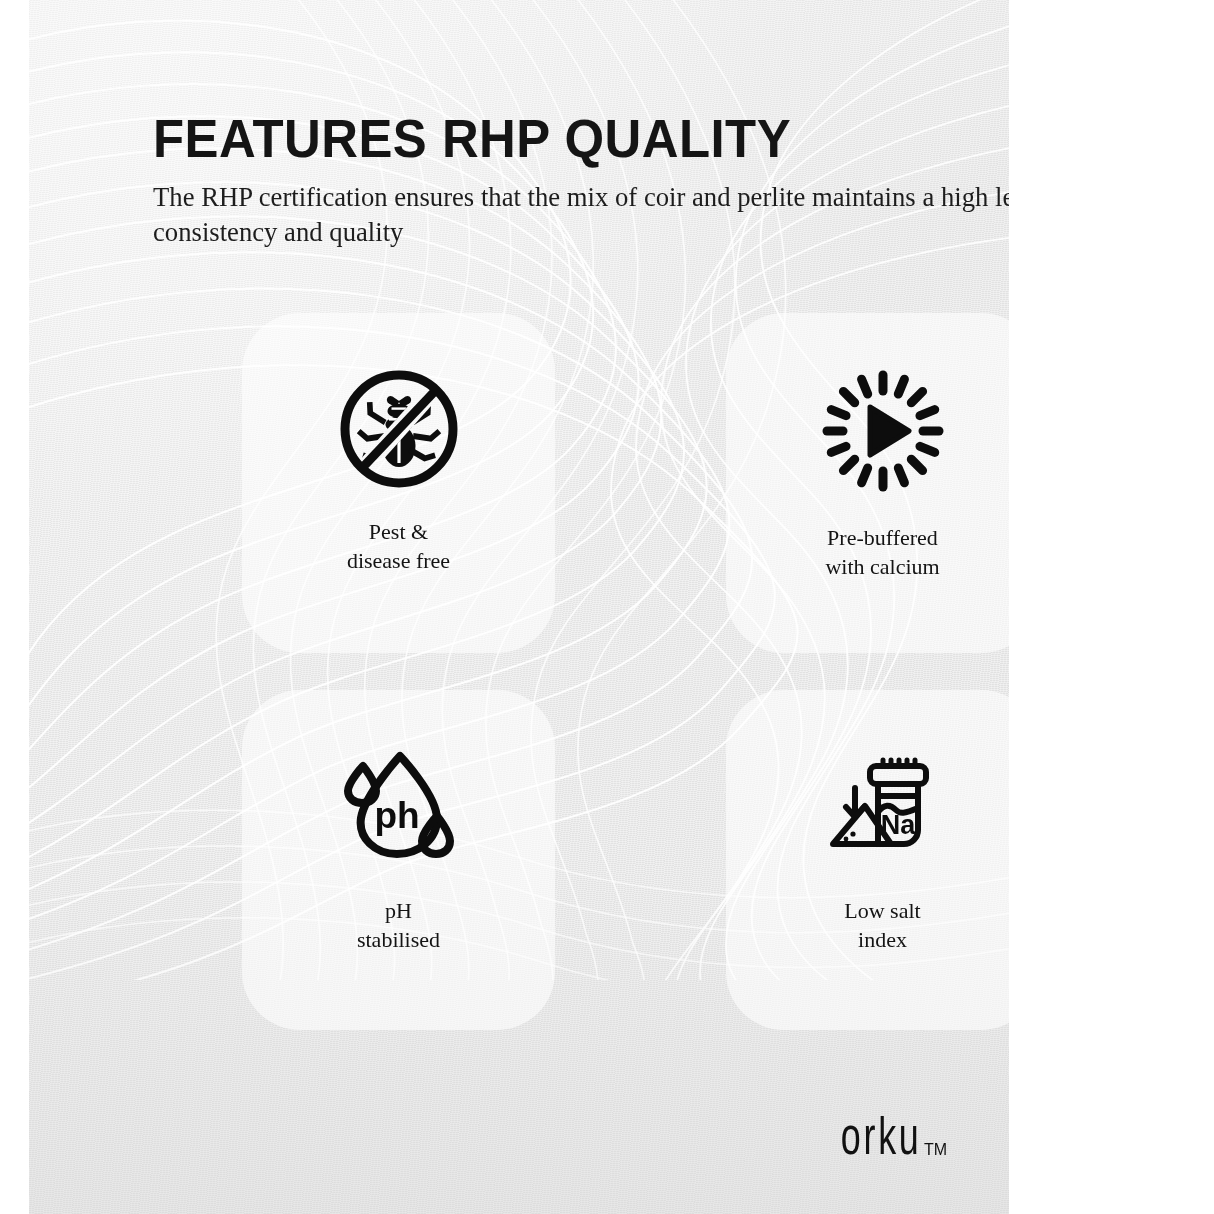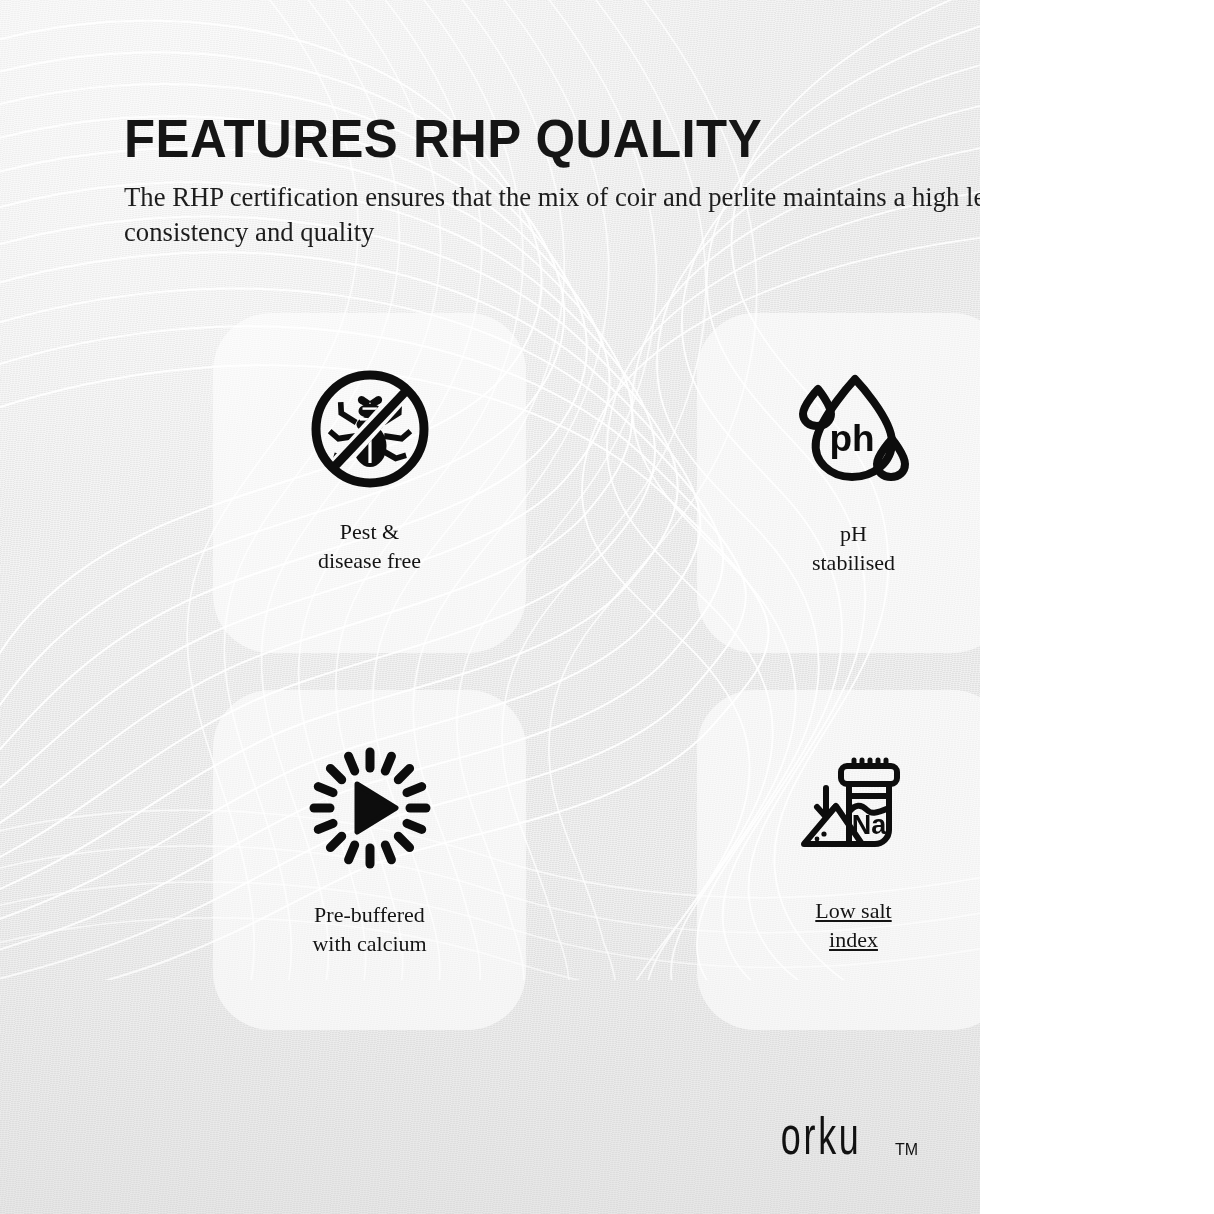--- a/index.html
+++ b/index.html
@@ -17,6 +17,7 @@
     height: 1214px;
     overflow: hidden;
     background: #84cc16;
+    margin-left: 29px;
   }
   
   .bg-base {

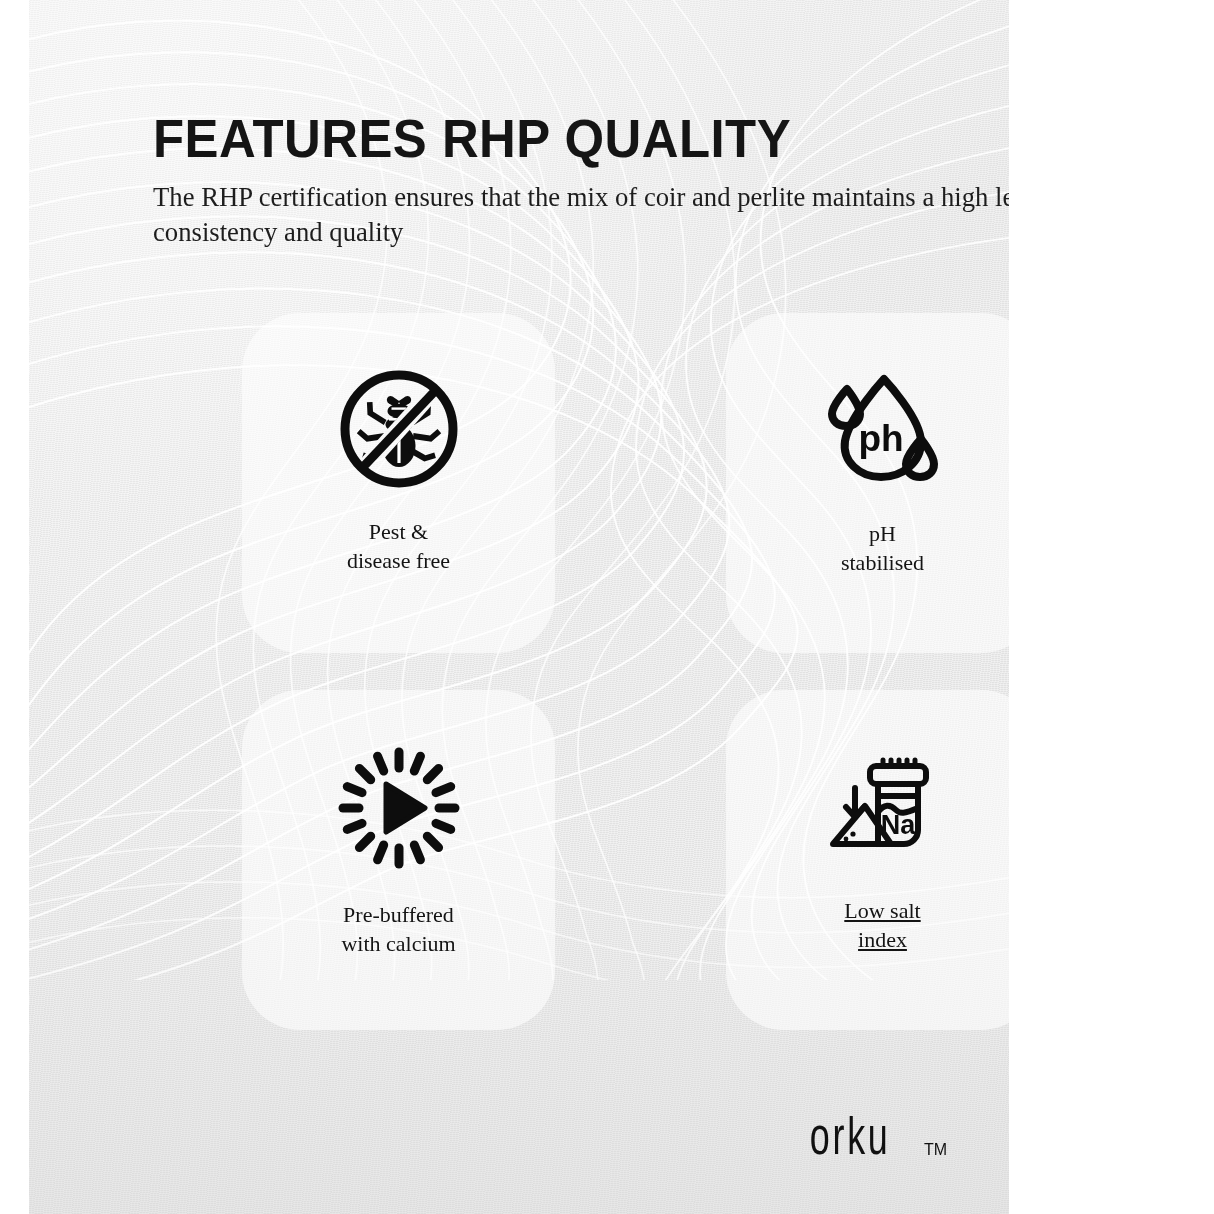--- a/index.html
+++ b/index.html
@@ -259,25 +259,6 @@
 disease free</div>
     </div>
 
-    <div class="card card--ph">
-      <div class="card-icon">
-        <svg width="124" height="124" viewBox="0 0 124 124" aria-hidden="true">
-          <g fill="none" stroke="#0d0d0d" stroke-width="8" stroke-linejoin="round" stroke-linecap="round">
-
-            <path d="M63 12 C 63 12, 28 50, 24 74 C 21 94, 38 110, 60 110 C 82 110, 100 95, 100 75 C 100 51, 63 12, 63 12 Z"></path>
-
-            <path d="M26 22 C 26 22, 11 38, 11 47 C 11 54, 17 59, 25 59 C 33 59, 39 54, 39 47 C 39 38, 26 22, 26 22 Z"></path>
-
-            <path d="M100 72 C 100 72, 85 88, 85 97 C 85 105, 91 110, 99 110 C 107 110, 113 105, 113 97 C 113 88, 100 72, 100 72 Z"></path>
-          </g>
-
-          <text x="60" y="84" text-anchor="middle" font-family="Liberation Sans, sans-serif" font-size="37" font-weight="700" fill="#0d0d0d">ph</text>
-        </svg>
-      </div>
-      <div class="card-label">pH
-stabilised</div>
-    </div>
-
     <div class="card card--buffer">
       <div class="card-icon">
         <svg width="124" height="124" viewBox="0 0 124 124" aria-hidden="true">
@@ -309,6 +290,25 @@
 with calcium</div>
     </div>
 
+    <div class="card card--ph">
+      <div class="card-icon">
+        <svg width="124" height="124" viewBox="0 0 124 124" aria-hidden="true">
+          <g fill="none" stroke="#0d0d0d" stroke-width="8" stroke-linejoin="round" stroke-linecap="round">
+
+            <path d="M63 12 C 63 12, 28 50, 24 74 C 21 94, 38 110, 60 110 C 82 110, 100 95, 100 75 C 100 51, 63 12, 63 12 Z"></path>
+
+            <path d="M26 22 C 26 22, 11 38, 11 47 C 11 54, 17 59, 25 59 C 33 59, 39 54, 39 47 C 39 38, 26 22, 26 22 Z"></path>
+
+            <path d="M100 72 C 100 72, 85 88, 85 97 C 85 105, 91 110, 99 110 C 107 110, 113 105, 113 97 C 113 88, 100 72, 100 72 Z"></path>
+          </g>
+
+          <text x="60" y="84" text-anchor="middle" font-family="Liberation Sans, sans-serif" font-size="37" font-weight="700" fill="#0d0d0d">ph</text>
+        </svg>
+      </div>
+      <div class="card-label">pH
+stabilised</div>
+    </div>
+
     <div class="card card--salt">
       <div class="card-icon">
         <svg width="124" height="124" viewBox="0 0 124 124" aria-hidden="true">

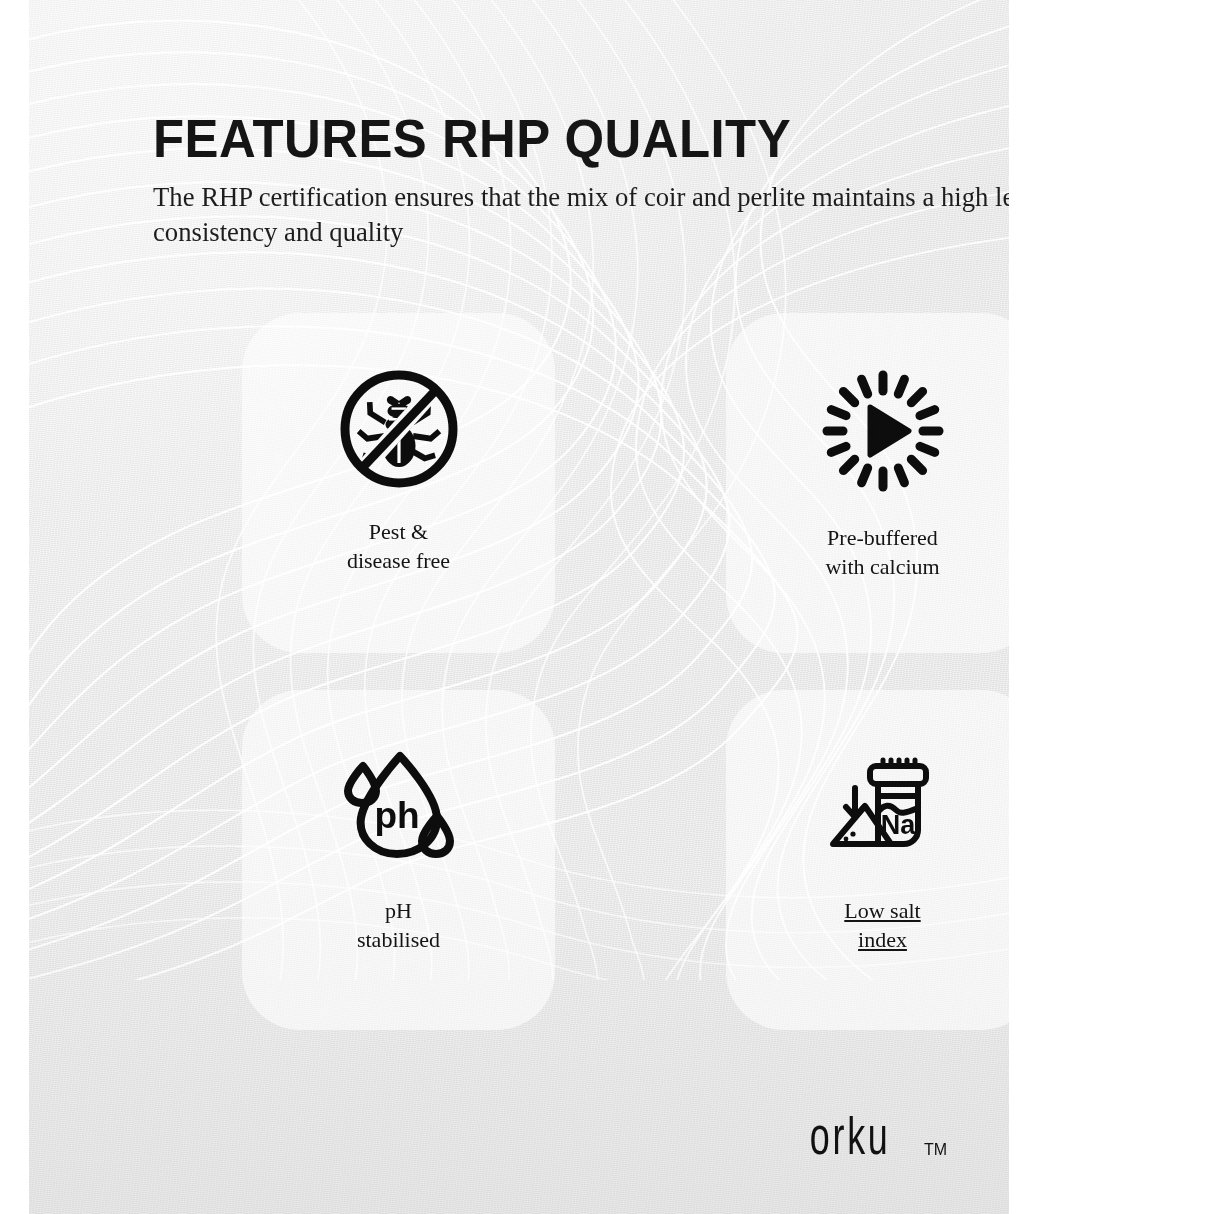--- a/index.html
+++ b/index.html
@@ -126,7 +126,7 @@
   .card--pest .card-label { margin-top: 26px; }
   .card--ph   .card-label { margin-top: 28px; }
   .card--buffer .card-label { margin-top: 30px; }
-  .card--salt .card-label { margin-top: 28px; text-decoration: underline; }
+  .card--salt .card-label { margin-top: 28px; }
 
   
   .brand {

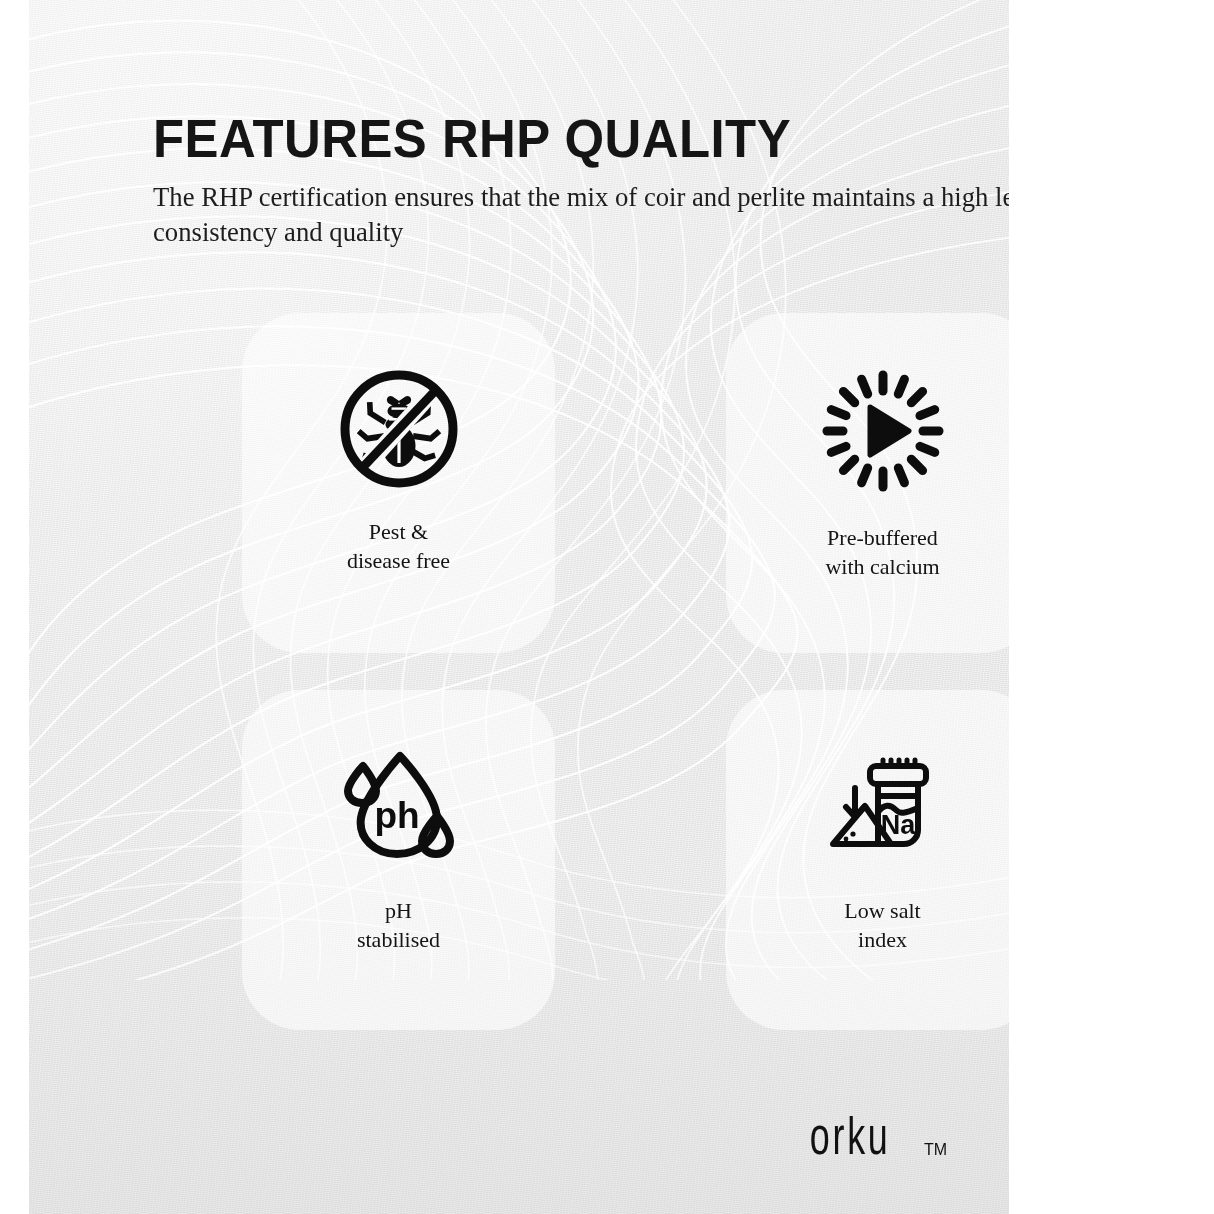--- a/index.html
+++ b/index.html
@@ -136,7 +136,6 @@
     display: flex;
     align-items: flex-end;
     color: #111111;
-    gap: 31px;
   }
   .brand-word {
     font-family: "Liberation Sans", sans-serif;

